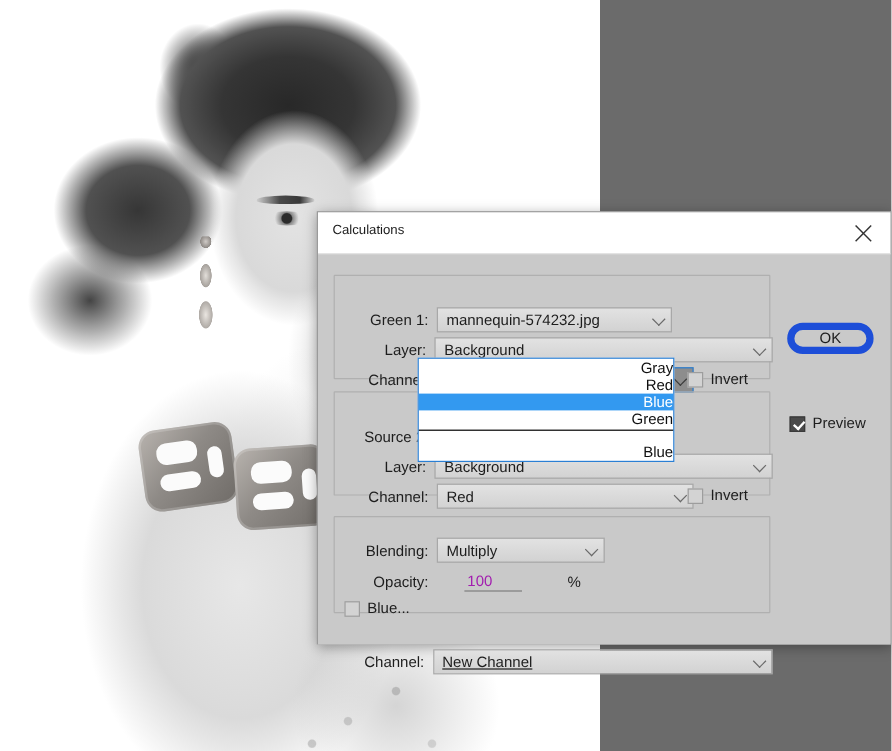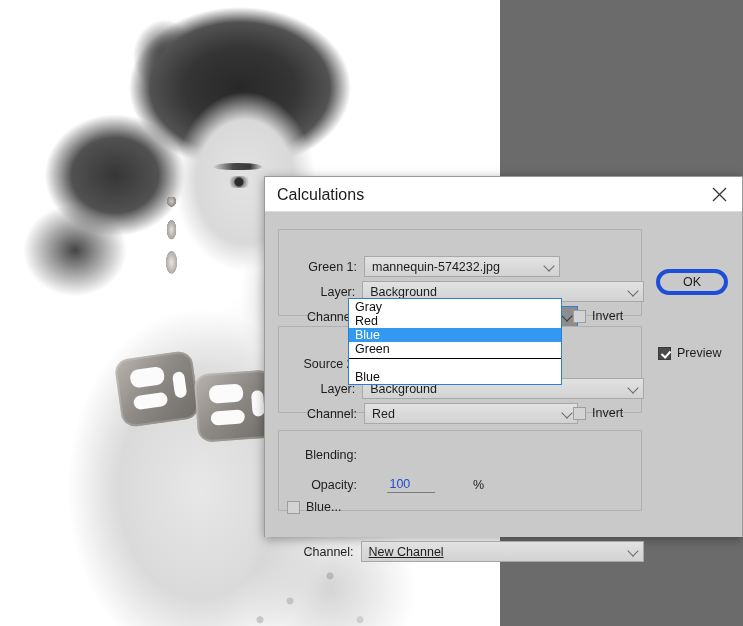--- a/index.html
+++ b/index.html
@@ -111,7 +111,7 @@
   #dialog-title {
     position: absolute;
     left: 12px; top: 9px;
-    font-size: 16px;
+    font-size: 11px;
     color: #1a1a1a;
   }
   #close-btn {

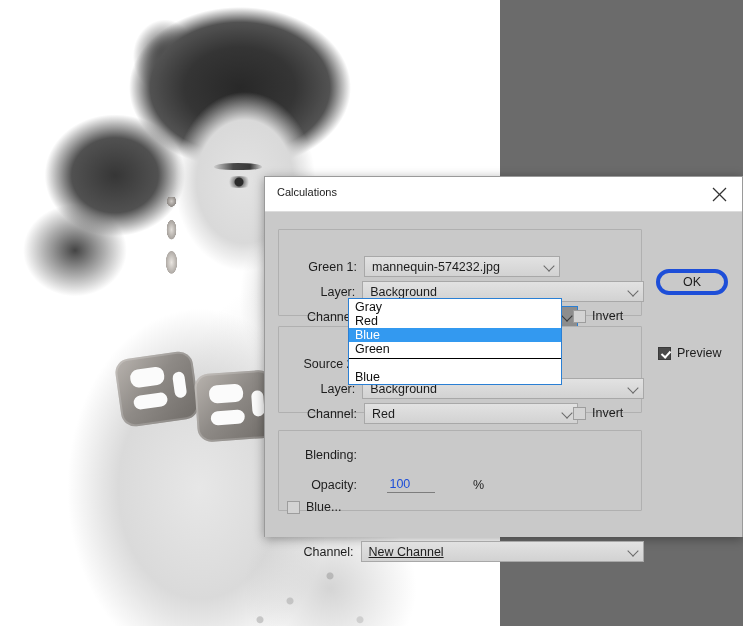--- a/index.html
+++ b/index.html
@@ -213,7 +213,7 @@
   .pbtn {
     position: absolute;
     width: 72px; height: 26px;
-    border: 4px solid #1d4ed8;
+    border: 6px solid #1d4ed8;
     border-radius: 13px;
     background: #c9c9c9;
     display: flex; align-items: center; justify-content: center;

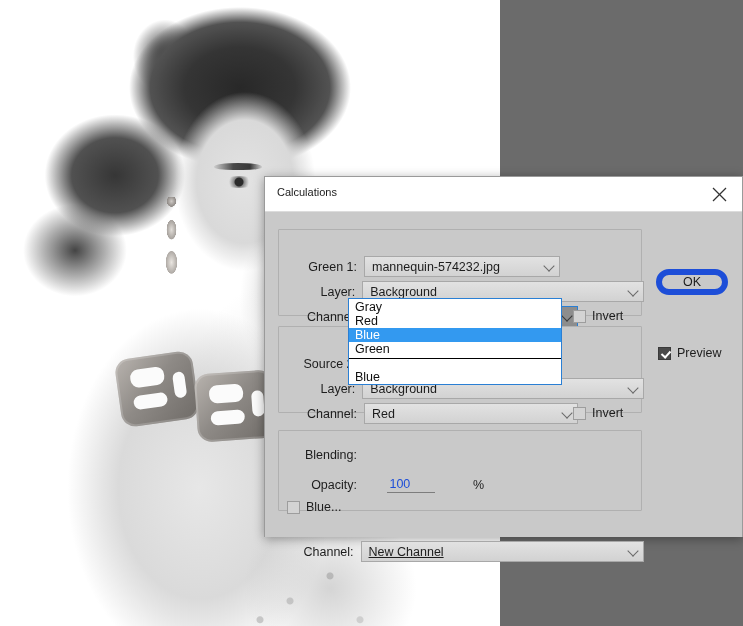--- a/index.html
+++ b/index.html
@@ -243,6 +243,7 @@
     padding: 0 0 0 6px;
     cursor: default;
     white-space: nowrap;
+    text-align: right;
   }
   .opt.selected { background: #3399f0; color: #ffffff; }
   .opt-sep {

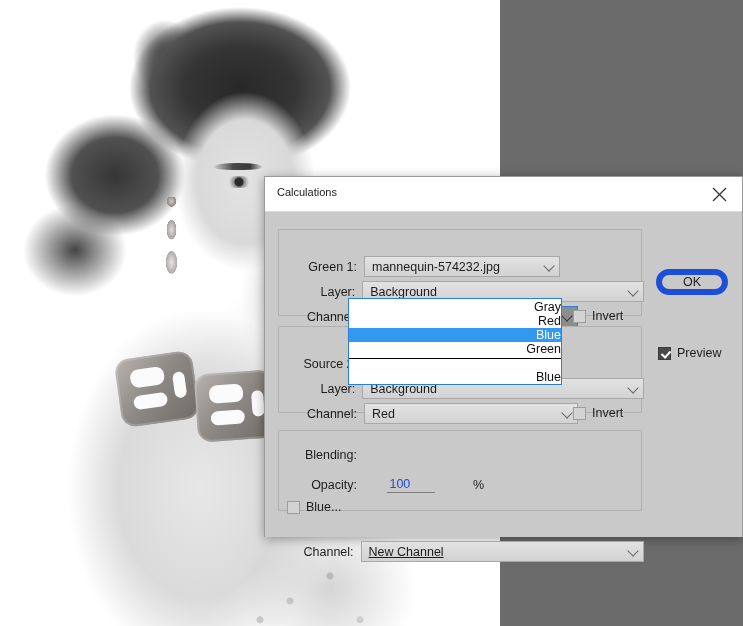--- a/index.html
+++ b/index.html
@@ -352,6 +352,10 @@
 
       <div class="field-row" style="left:19px; top:236px; width:250px;">
         <div class="field-label" style="width:80px;">Blending:</div>
+        <div class="combo" style="width:140px;">
+          <span>Multiply</span>
+          <i class="chev"></i>
+        </div>
       </div>
 
       <div class="field-row" style="left:19px; top:265px; width:200px;justify-content:space-between;">

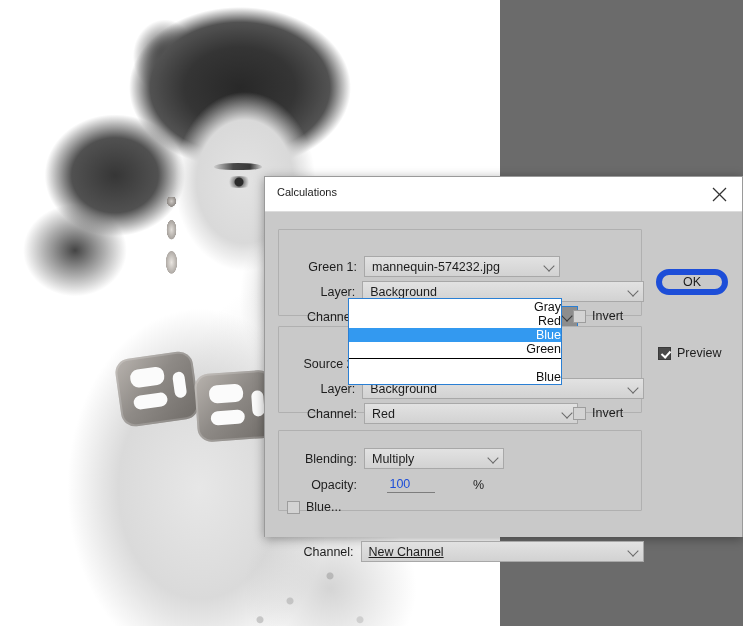--- a/index.html
+++ b/index.html
@@ -203,7 +203,7 @@
     background: transparent;
     font-family: "Liberation Sans", sans-serif;
     font-size: 12.5px;
-    color: #1d4ed8;
+    color: #a21caf;
     text-align: left;
     padding: 0 0 1px 2px;
     outline: none;

